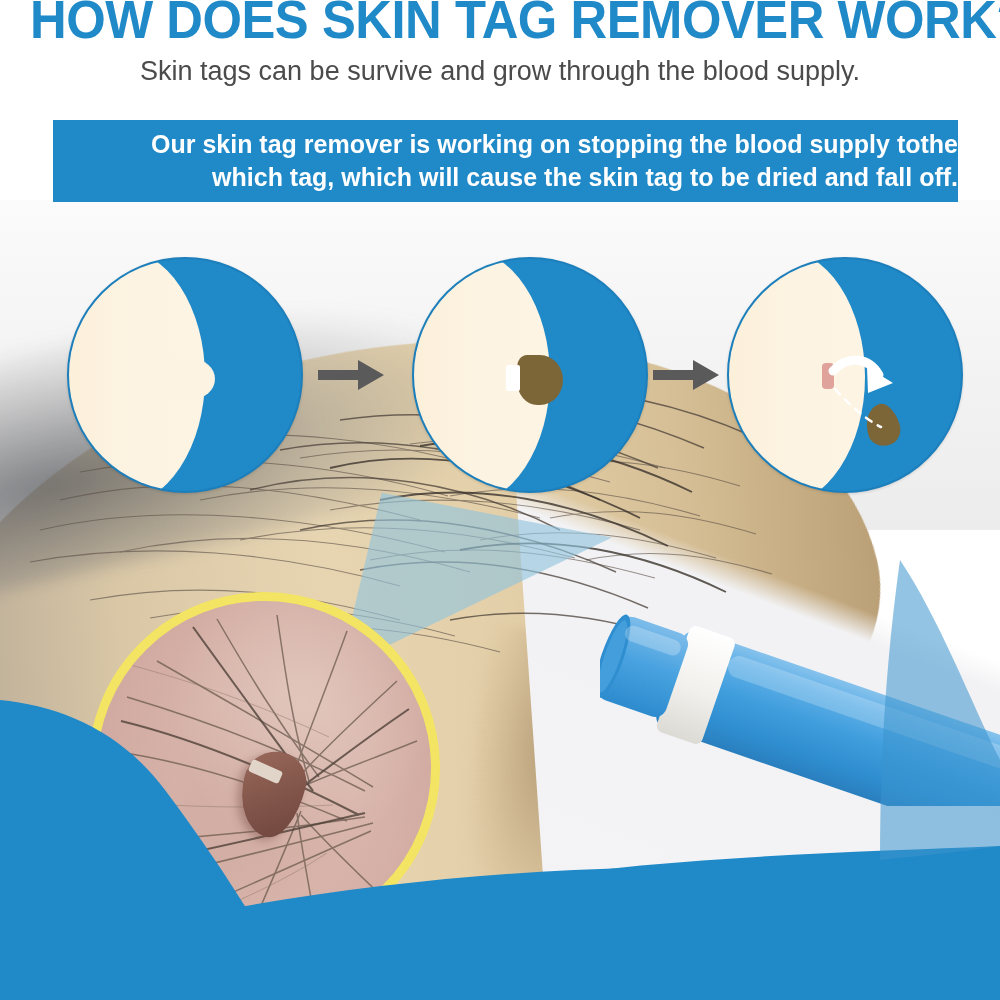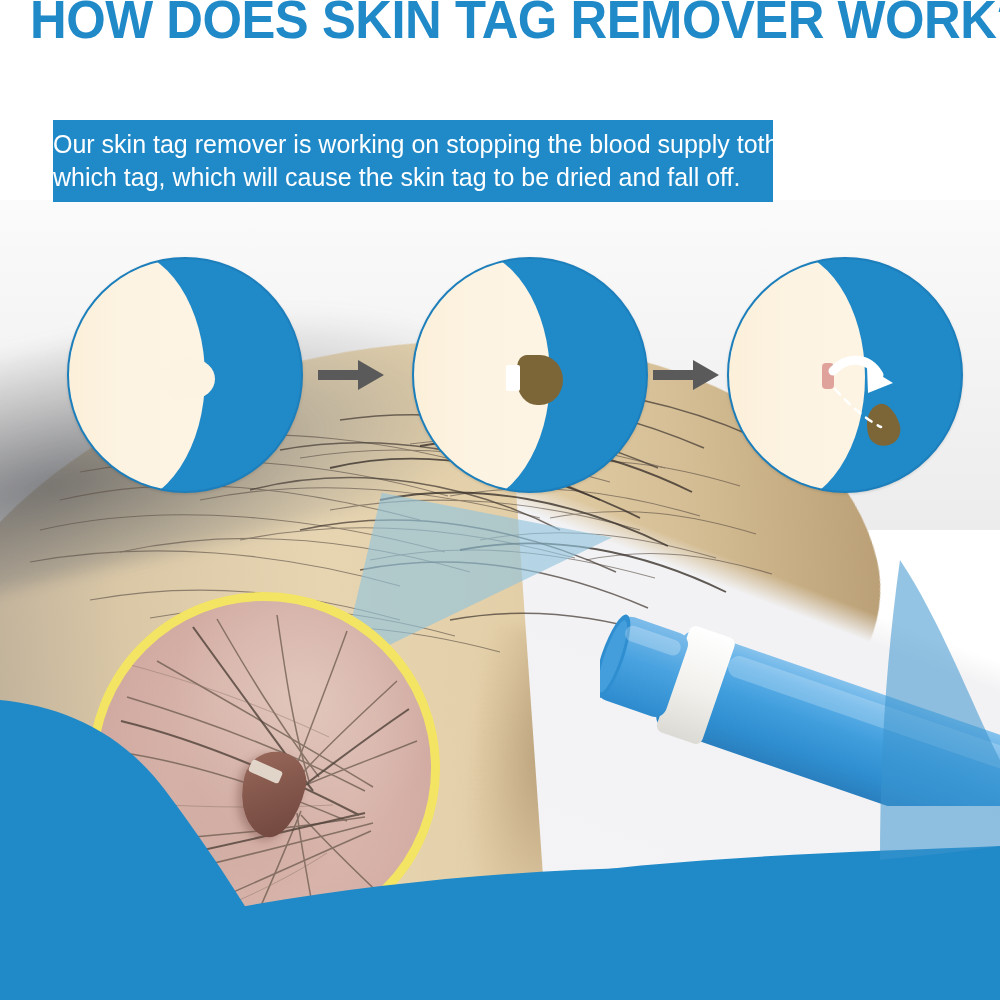--- a/index.html
+++ b/index.html
@@ -361,6 +361,7 @@
   </svg>
 
   <div class="title">HOW DOES SKIN TAG REMOVER WORK?</div>
+  <div class="subtitle">Skin tags can be survive and grow through the blood supply.</div>
 
   <div class="banner">
     <span class="banner-line">Our skin tag remover is working on stopping the blood supply tothe</span>

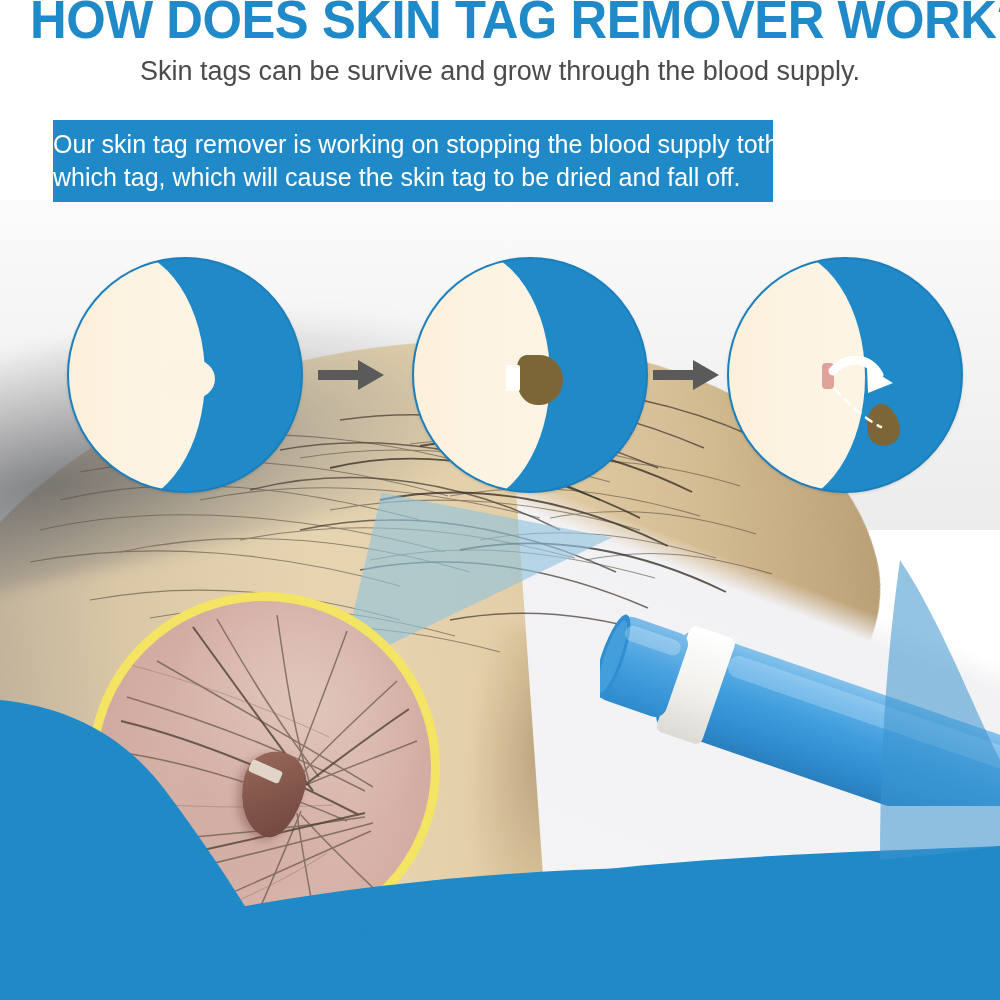--- a/index.html
+++ b/index.html
@@ -49,16 +49,17 @@
     position: absolute;
     left: 53px;
     top: 120px;
-    width: 720px;
+    width: 905px;
     height: 82px;
     background: #2089c8;
     color: #ffffff;
     display: flex;
     flex-direction: column;
-    align-items: flex-start;
+    align-items: flex-end;
     justify-content: center;
     line-height: 1.32;
     font-size: 25px;
+    font-weight: bold;
   }
   .banner-line { white-space: nowrap; }
 

